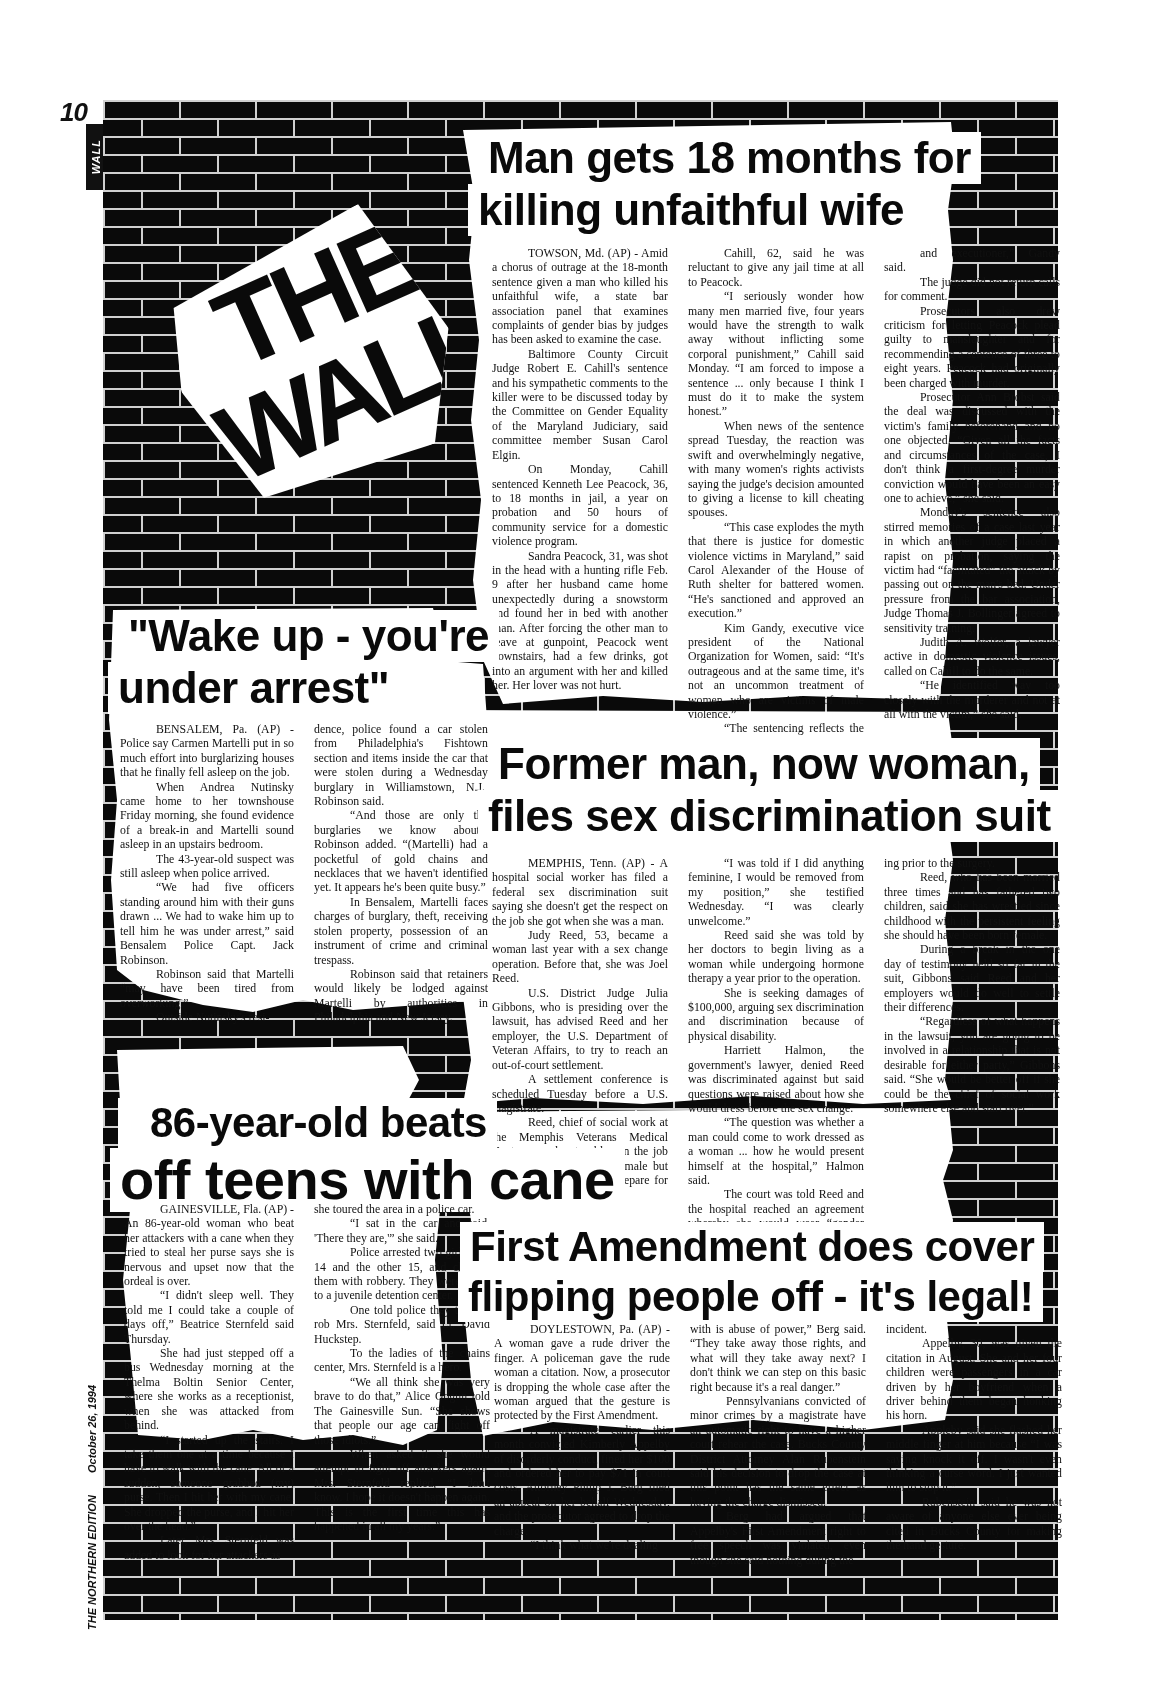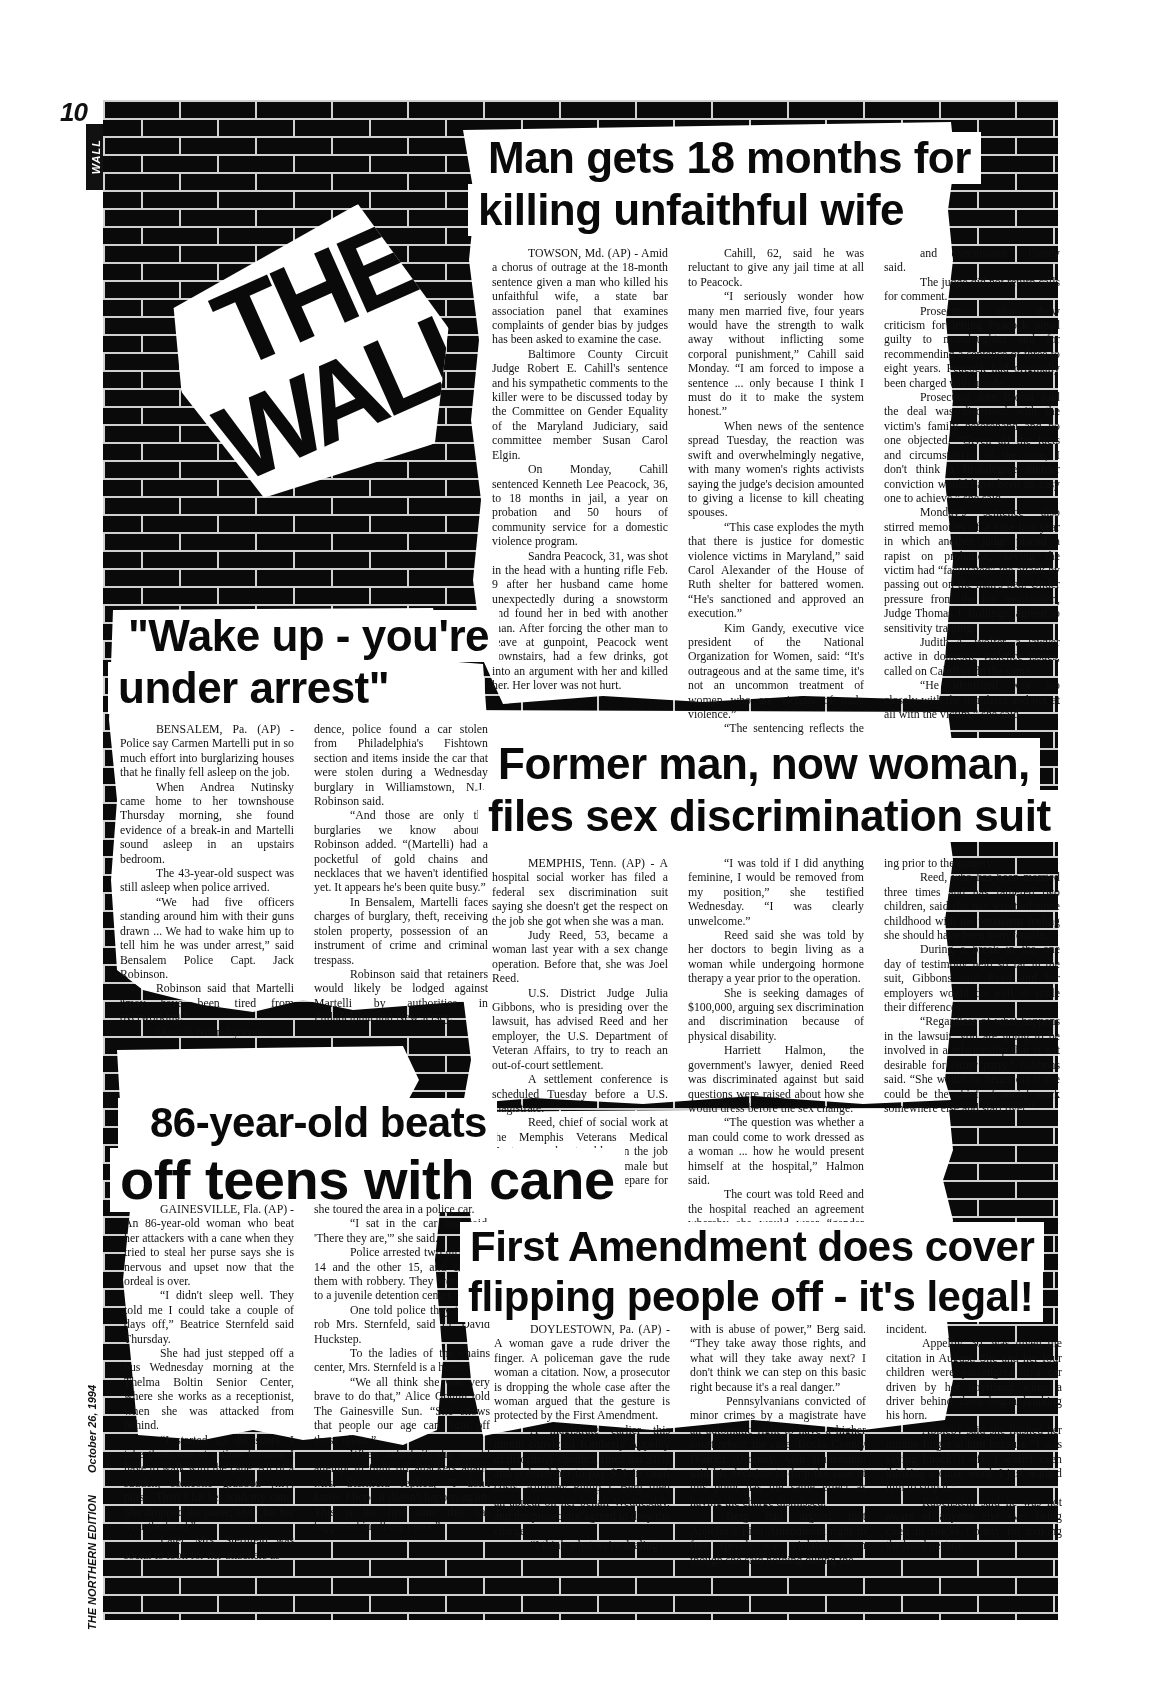--- a/index.html
+++ b/index.html
@@ -117,7 +117,7 @@
   <div class="cols" style="left:120px; top:722px; width:360px; grid-template-columns:174px 174px;">
     <div class="col">
       <p>BENSALEM, Pa. (AP) - Police say Carmen Martelli put in so much effort into burglarizing houses that he finally fell asleep on the job.</p>
-      <p>When Andrea Nutinsky came home to her townshouse Thursday morning, she found evidence of a break-in and Martelli sound asleep in an upstairs bedroom.</p>
+      <p>When Andrea Nutinsky came home to her townshouse Friday morning, she found evidence of a break-in and Martelli sound asleep in an upstairs bedroom.</p>
       <p>The 43-year-old suspect was still asleep when police arrived.</p>
       <p>“We had five officers standing around him with their guns drawn ... We had to wake him up to tell him he was under arrest,” said Bensalem Police Capt. Jack Robinson.</p>
       <p>Robinson said that Martelli “may have been tired from overworking.”</p>

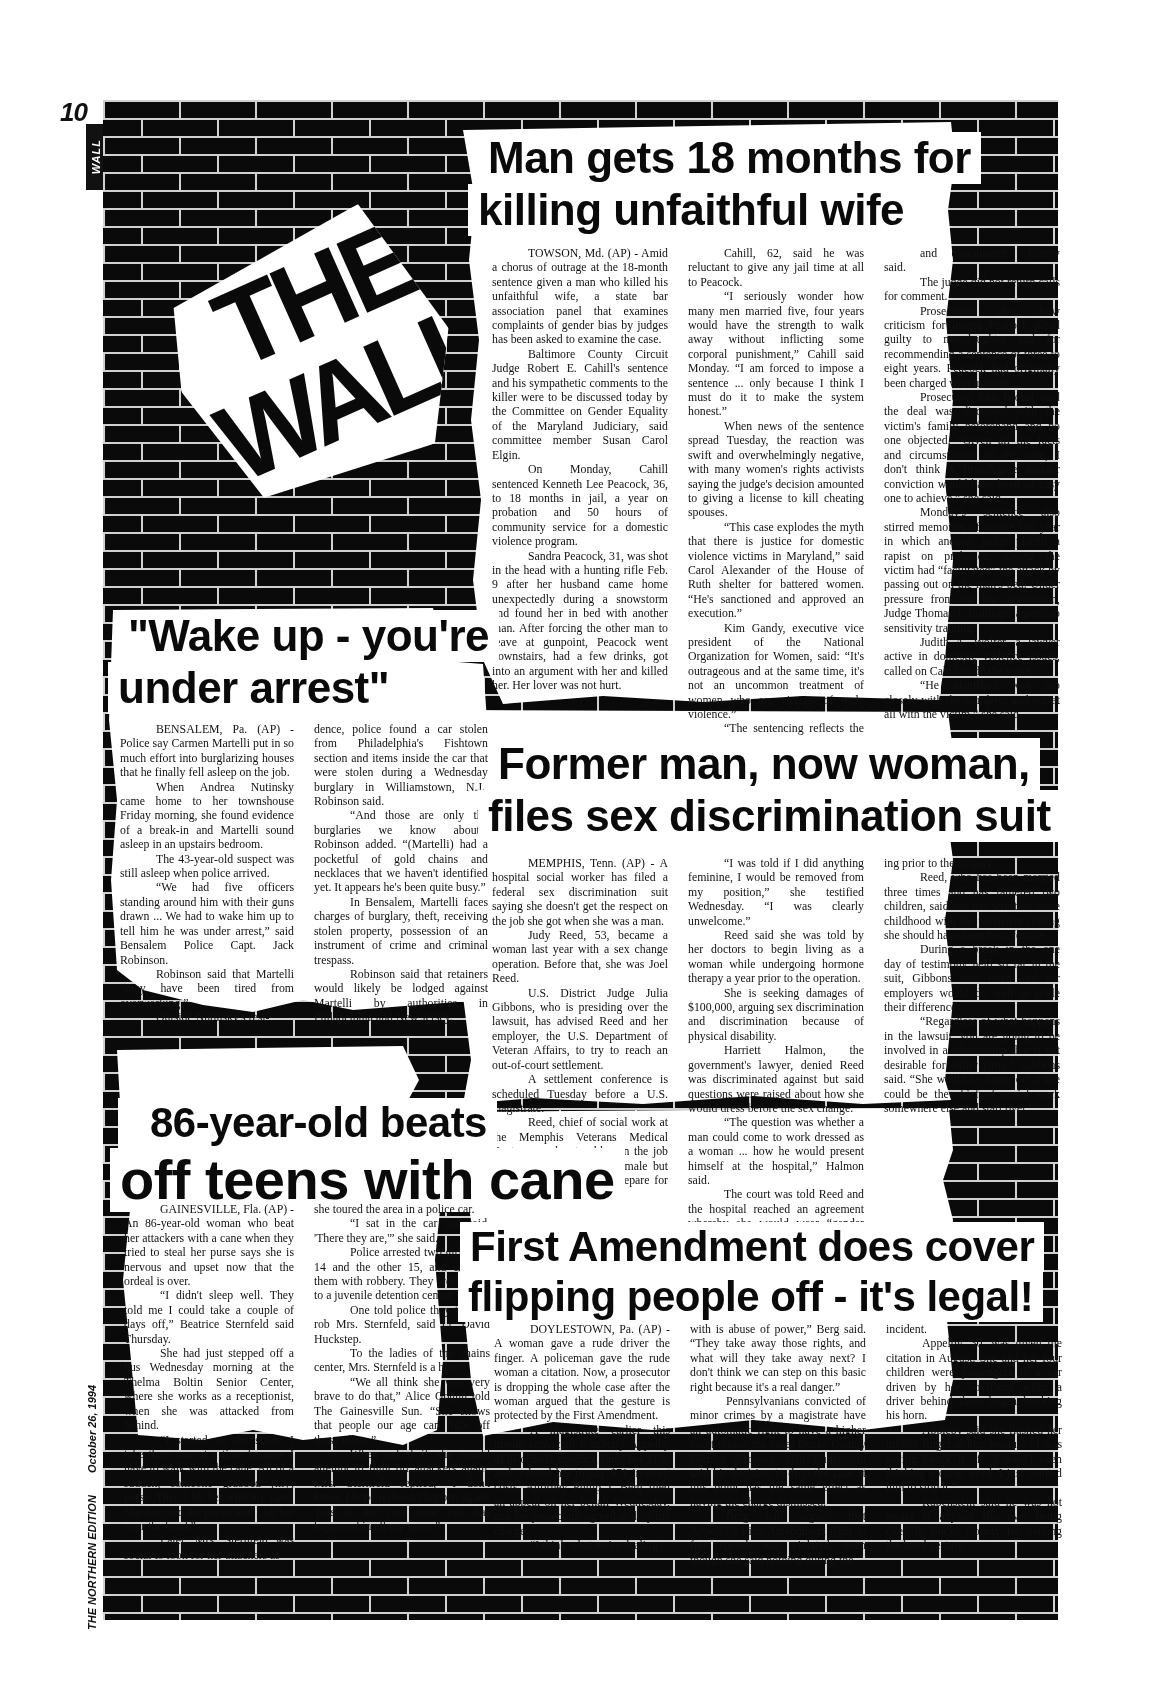--- a/index.html
+++ b/index.html
@@ -177,7 +177,7 @@
       <p>“I didn't sleep well. They told me I could take a couple of days off,” Beatrice Sternfeld said Thursday.</p>
       <p>She had just stepped off a bus Wednesday morning at the Thelma Boltin Senior Center, where she works as a receptionist, when she was attacked from behind.</p>
       <p>“I started up the stairs. I take them one at a time because I have to walk with the cane. All of a sudden, someone grabbed (my) purse. Then I hit her with my cane. She dropped the purse, and I hit her over the head.”</p>
-      <p>Later, Mrs. Sternfeld was social to look for her attackers as</p>
+      <p>Later, Mrs. Sternfeld was added to look for her attackers as</p>
     </div>
     <div class="col">
       <p style="text-indent:0">she toured the area in a police car.</p>

